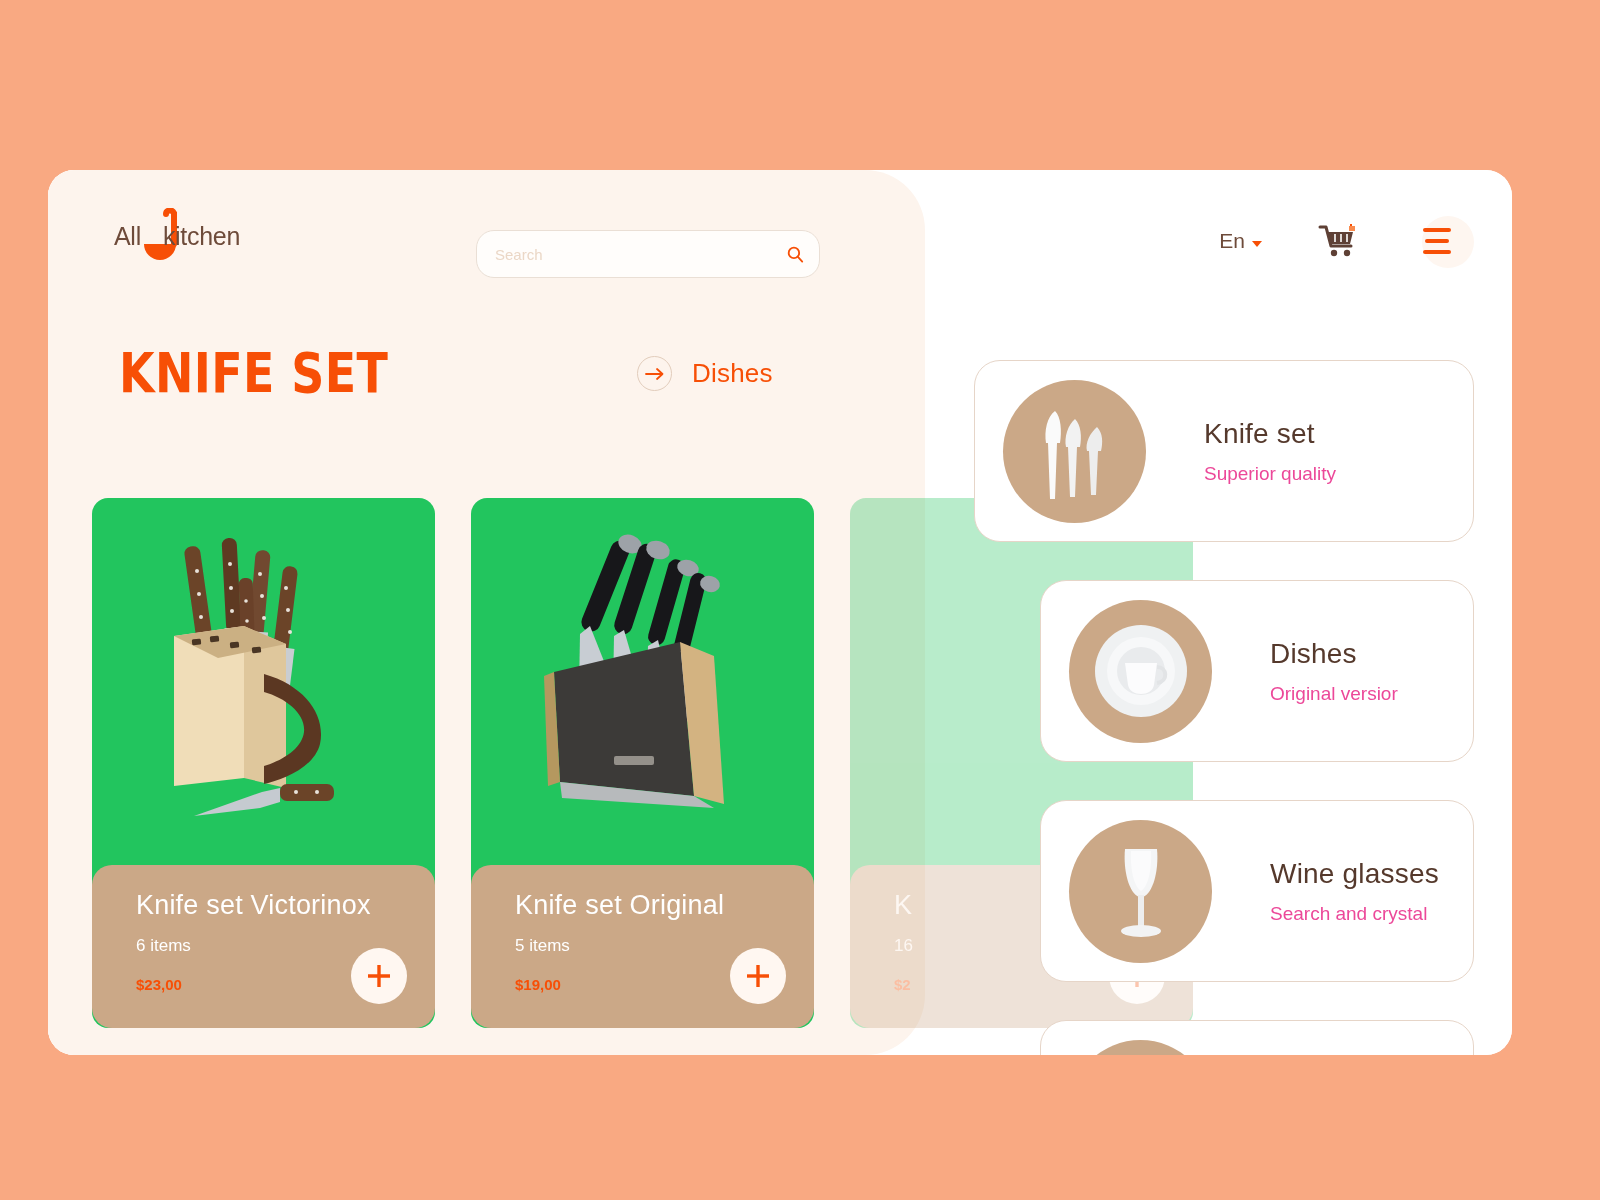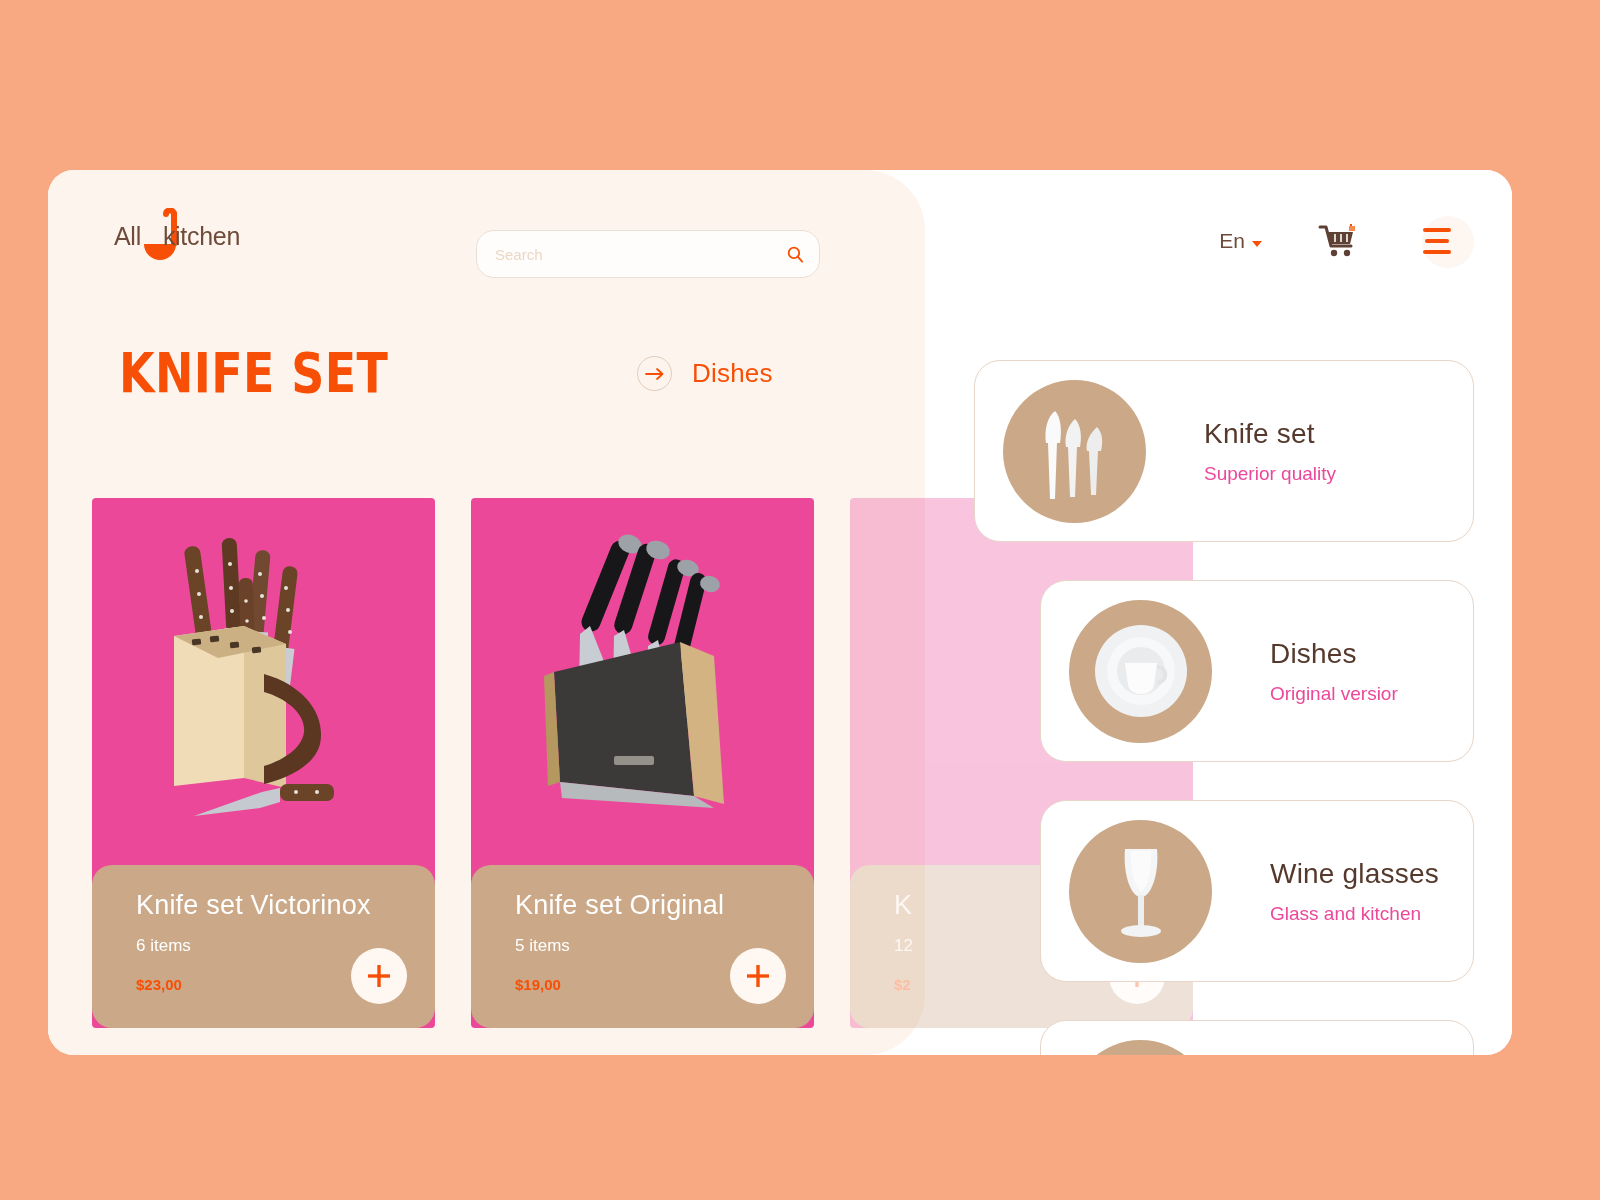--- a/index.html
+++ b/index.html
@@ -199,8 +199,8 @@
   .product-card {
     width: 343px;
     height: 530px;
-    border-radius: 4px;
-    background: #ec4899;
+    border-radius: 16px;
+    background: #22c55e;
     position: relative;
     overflow: hidden;
     flex: 0 0 auto;

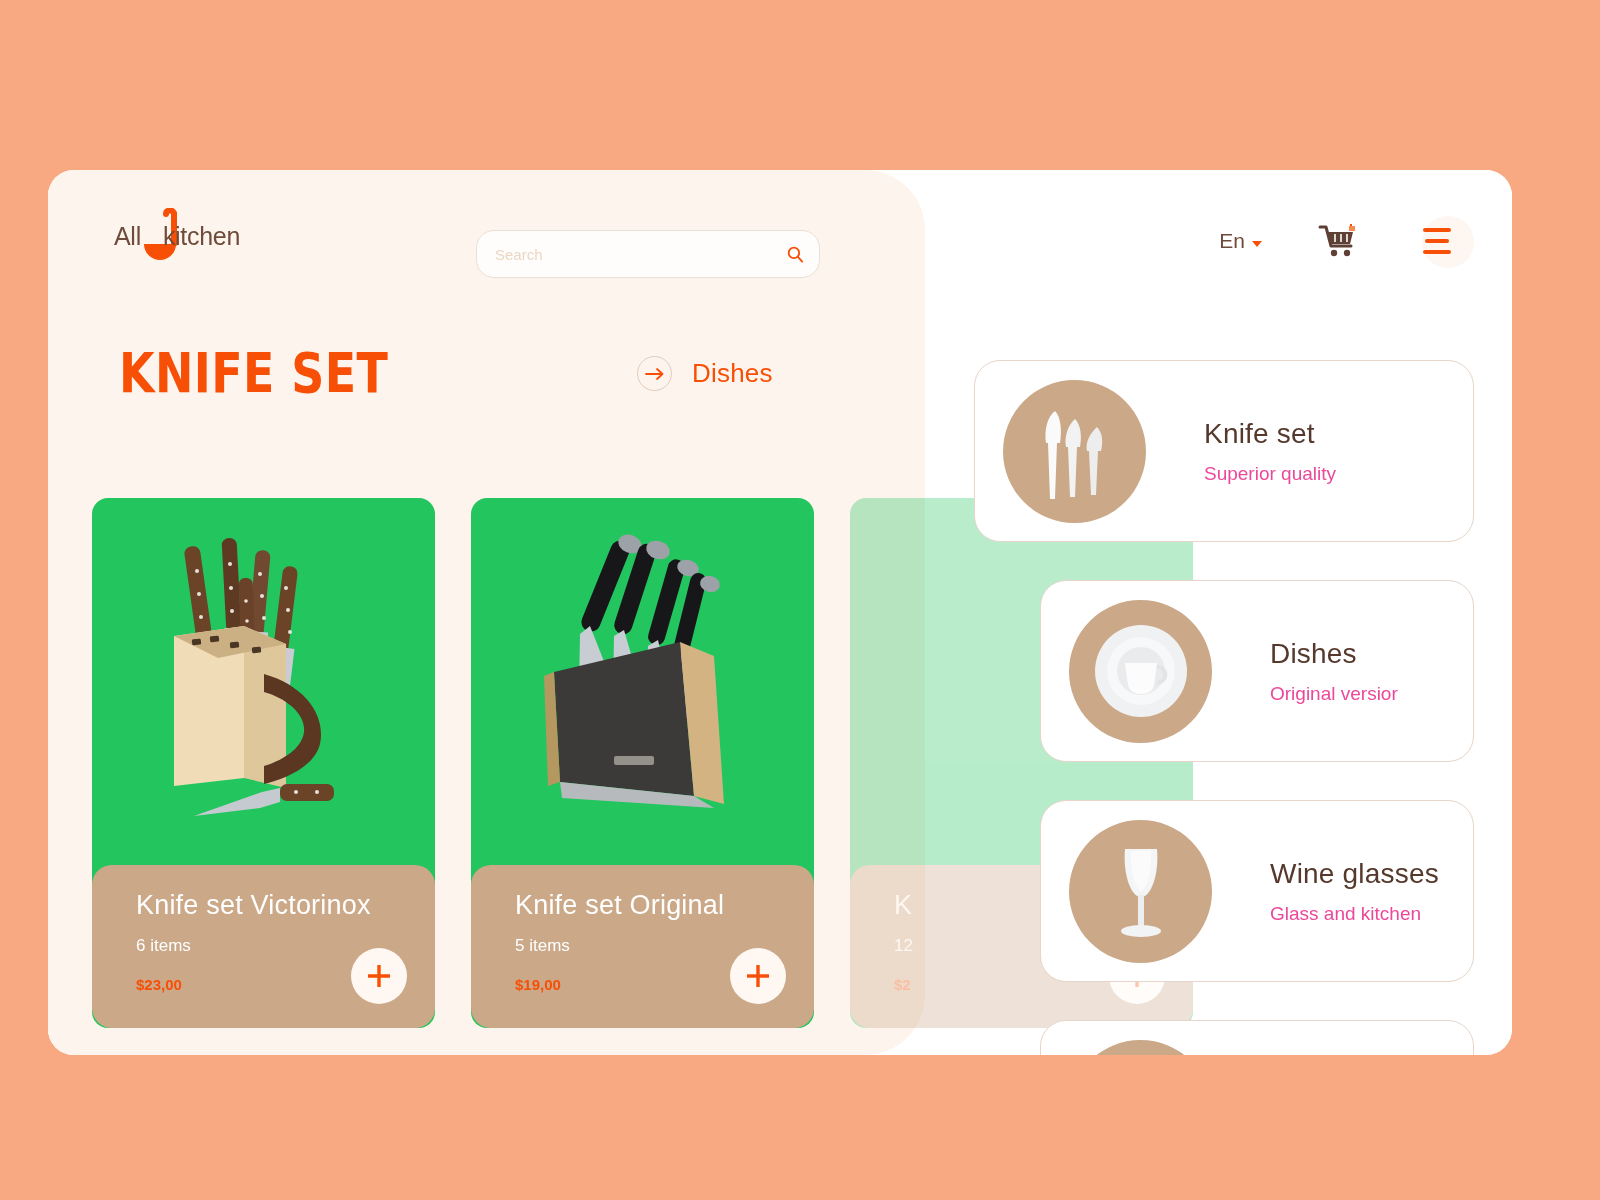--- a/index.html
+++ b/index.html
@@ -544,7 +544,7 @@
       </div>
       <div class="cat-text">
         <div class="cat-title">Wine glasses</div>
-        <div class="cat-sub">Glass and kitchen</div>
+        <div class="cat-sub">Search and crystal</div>
       </div>
     </div>
 

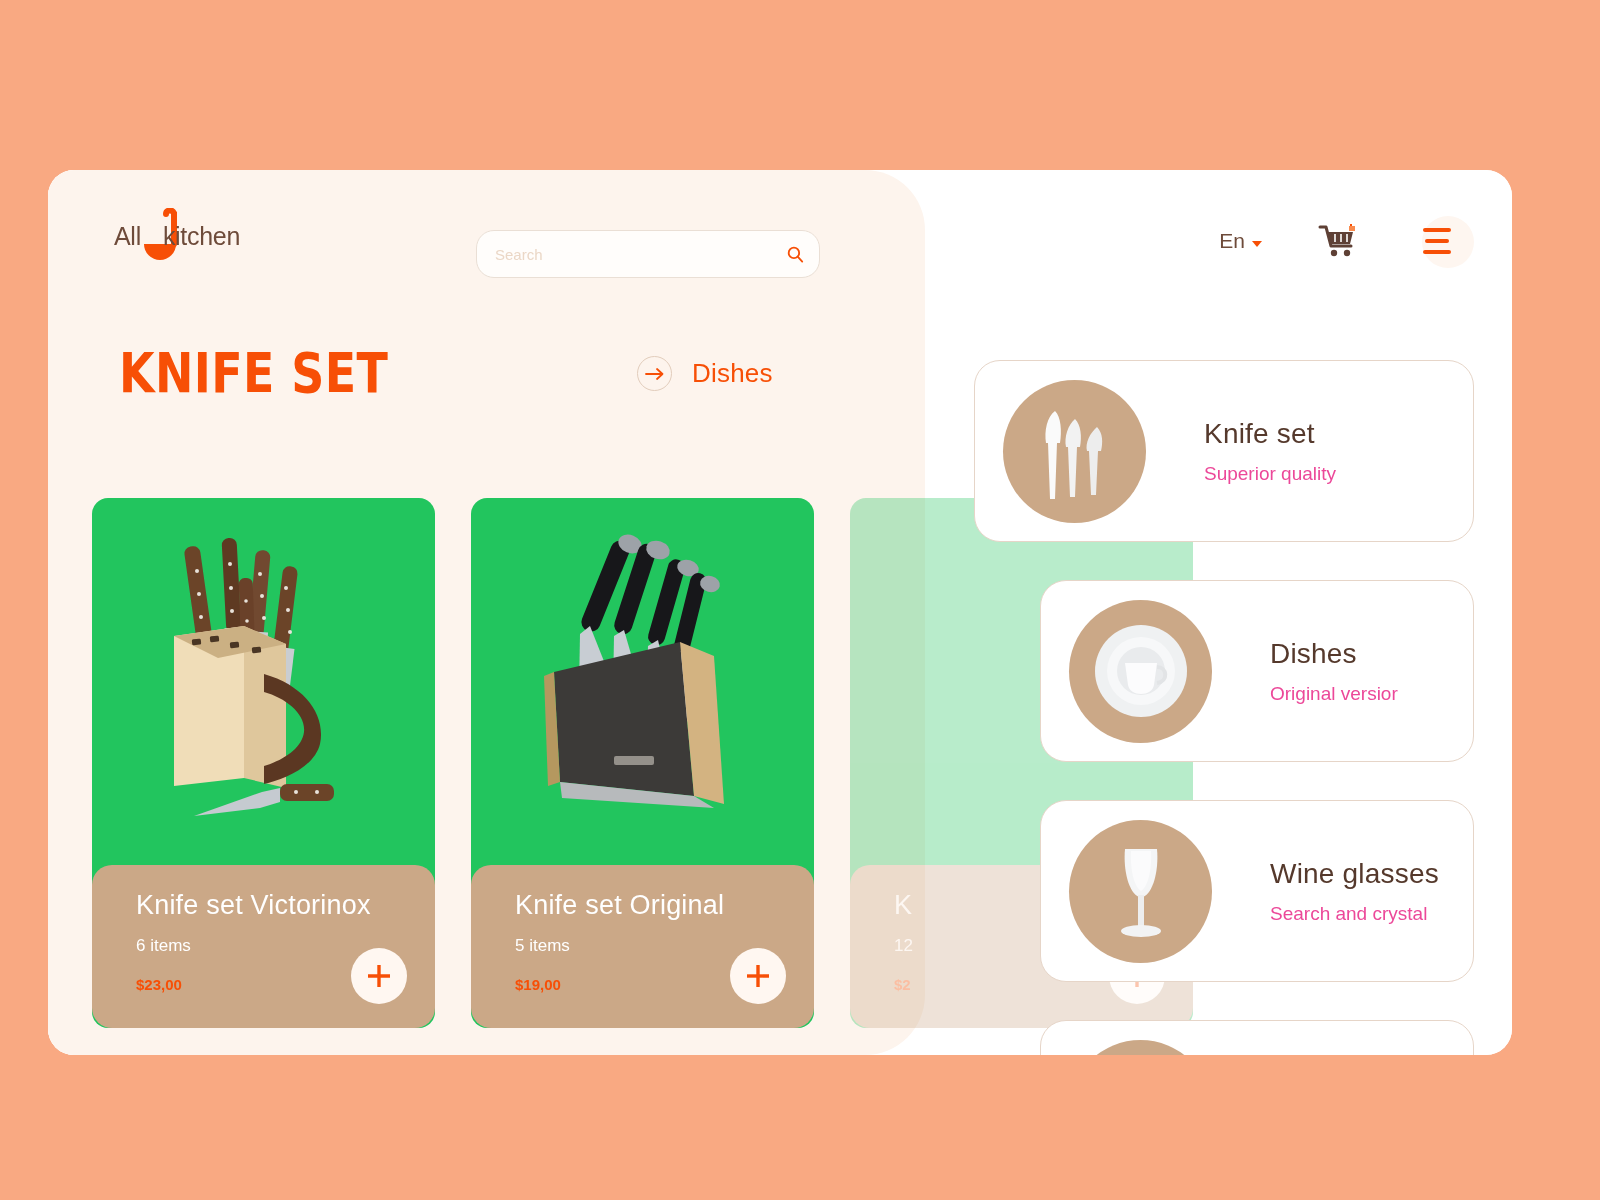--- a/index.html
+++ b/index.html
@@ -488,7 +488,7 @@
       <div class="product-img-area"></div>
       <div class="product-info">
         <div class="product-name">K</div>
-        <div class="product-items">12</div>
+        <div class="product-items">16</div>
         <div class="product-price">$2</div>
         <button class="add-btn">
           <svg width="26" height="26" viewBox="0 0 26 26">

